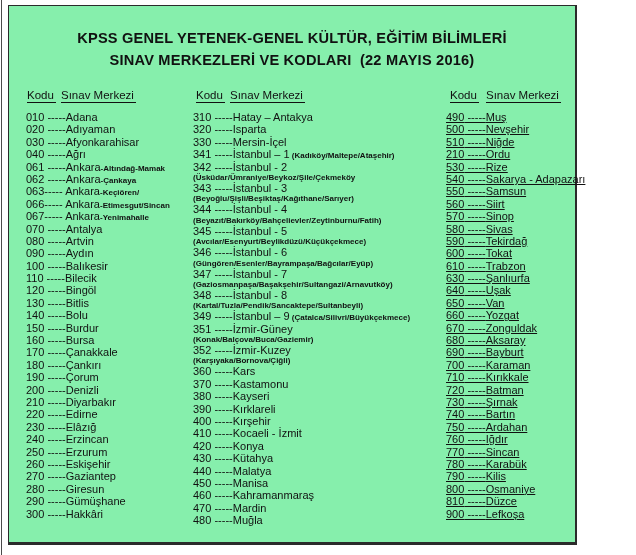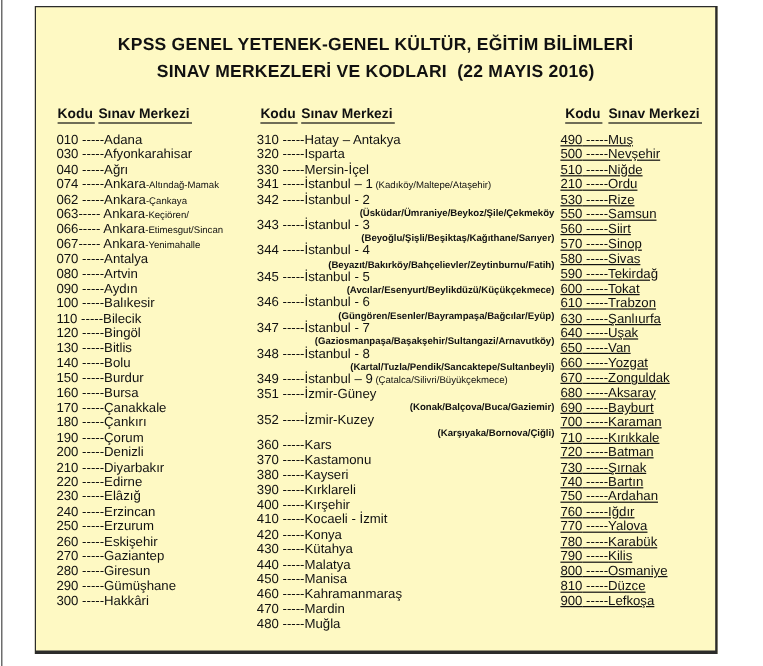--- a/index.html
+++ b/index.html
@@ -16,12 +16,12 @@
     background:#4a4a4a;
   }
   .doc-box {
-    position:absolute; left:29px; top:5px;
+    position:absolute; left:8px; top:5px;
     width:569px; height:540px;
     box-sizing:border-box;
     border-style:solid; border-color:#2b2b2b;
     border-width:1px 2px 3px 1px;
-    background:#fef9c3;
+    background:#86efac;
   }
   .title {
     position:absolute; left:0; right:0; top:21px;

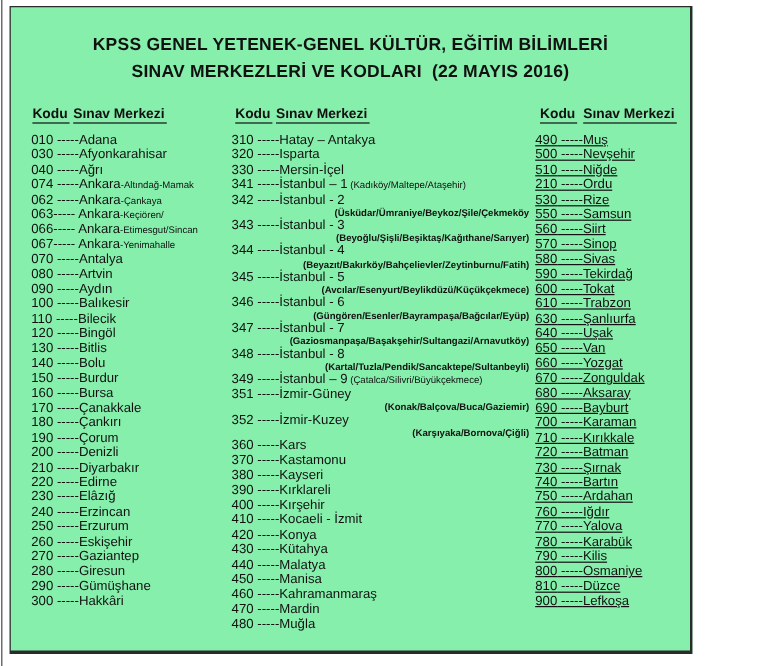--- a/index.html
+++ b/index.html
@@ -35,7 +35,7 @@
   .title div { white-space:pre; }
   .hdr {
     position:absolute; top:83px;
-    font-weight:bold; font-size:11.5px;
+    font-weight:normal; font-size:11.5px;
     color:#111;
     border-bottom:1.6px solid #111;
     padding:0 2px 1px 0;

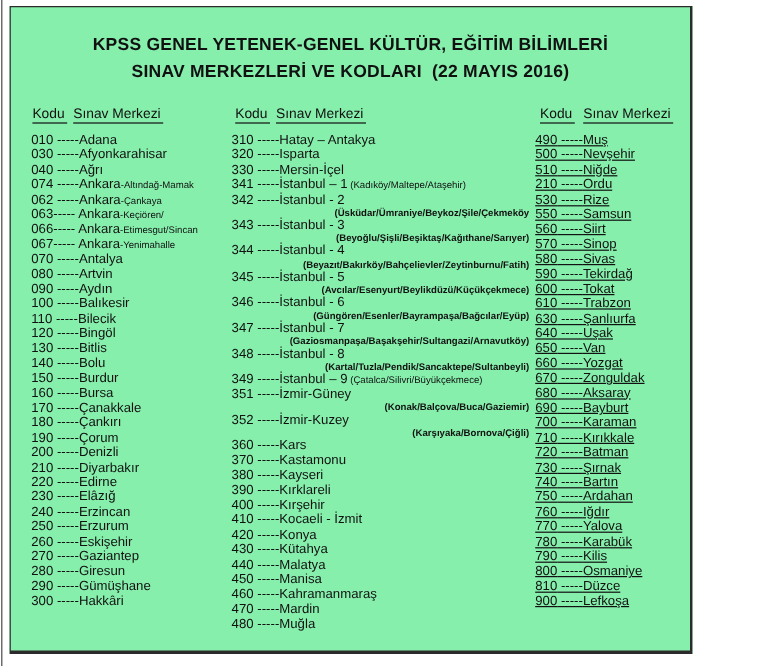--- a/index.html
+++ b/index.html
@@ -83,6 +83,9 @@
         <div class="line"><span class="code">010</span><span class="sep"> -----</span><span class="name">Adana</span></div>
       </div>
       <div class="row">
+        <div class="line"><span class="code">020</span><span class="sep"> -----</span><span class="name">Adıyaman</span></div>
+      </div>
+      <div class="row">
         <div class="line"><span class="code">030</span><span class="sep"> -----</span><span class="name">Afyonkarahisar</span></div>
       </div>
       <div class="row">

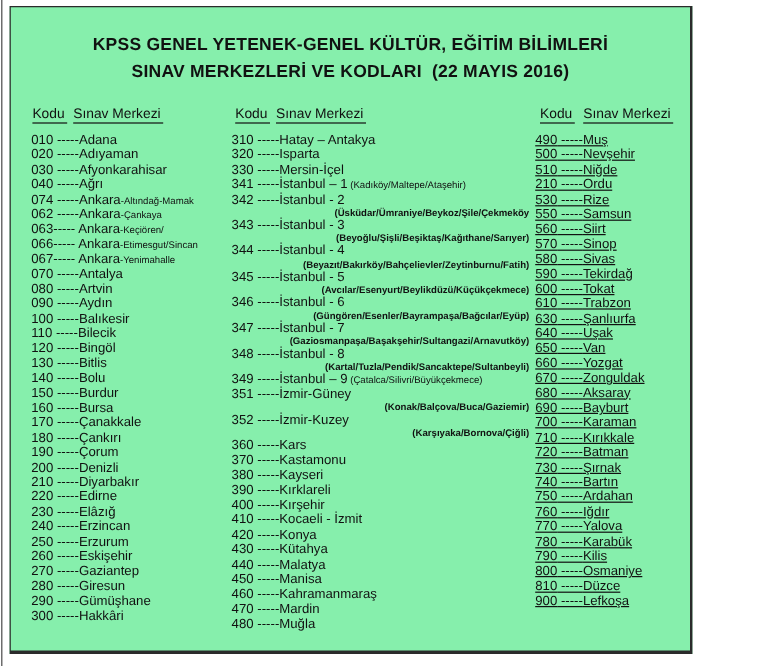--- a/index.html
+++ b/index.html
@@ -50,7 +50,7 @@
   .col3 { left:437px; width:172px;text-decoration:underline; }
   .line { white-space:pre; line-height:12.4px; height:12.4px; }
   .small {
-    font-size:8px; font-weight:normal; letter-spacing:0;
+    font-size:8px; font-weight:bold; letter-spacing:0;
   }
   .note {
     font-size:8px; font-weight:bold;

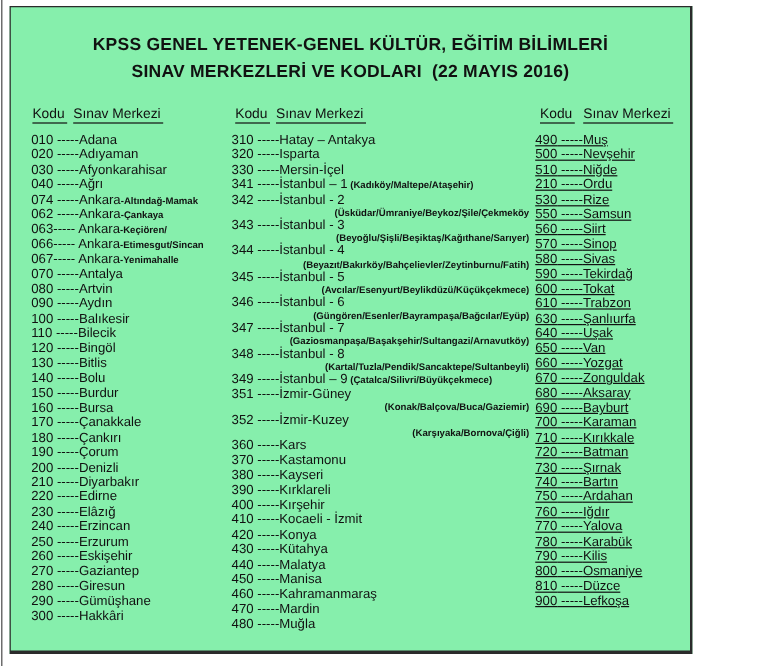--- a/index.html
+++ b/index.html
@@ -92,7 +92,7 @@
         <div class="line"><span class="code">040</span><span class="sep"> -----</span><span class="name">Ağrı</span></div>
       </div>
       <div class="row">
-        <div class="line"><span class="code">074</span><span class="sep"> -----</span><span class="name">Ankara</span><span class="small">-Altındağ-Mamak</span></div>
+        <div class="line"><span class="code">061</span><span class="sep"> -----</span><span class="name">Ankara</span><span class="small">-Altındağ-Mamak</span></div>
       </div>
       <div class="row">
         <div class="line"><span class="code">062</span><span class="sep"> -----</span><span class="name">Ankara</span><span class="small">-Çankaya</span></div>

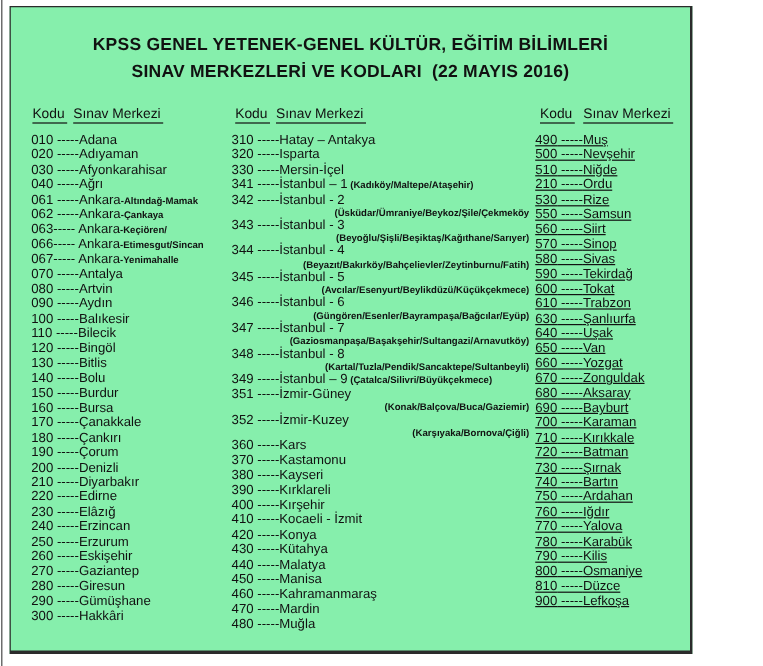--- a/index.html
+++ b/index.html
@@ -56,7 +56,6 @@
     font-size:8px; font-weight:bold;
     line-height:9px; height:9px;
     white-space:pre;
-    text-align:right;
   }
 </style>
 </head>

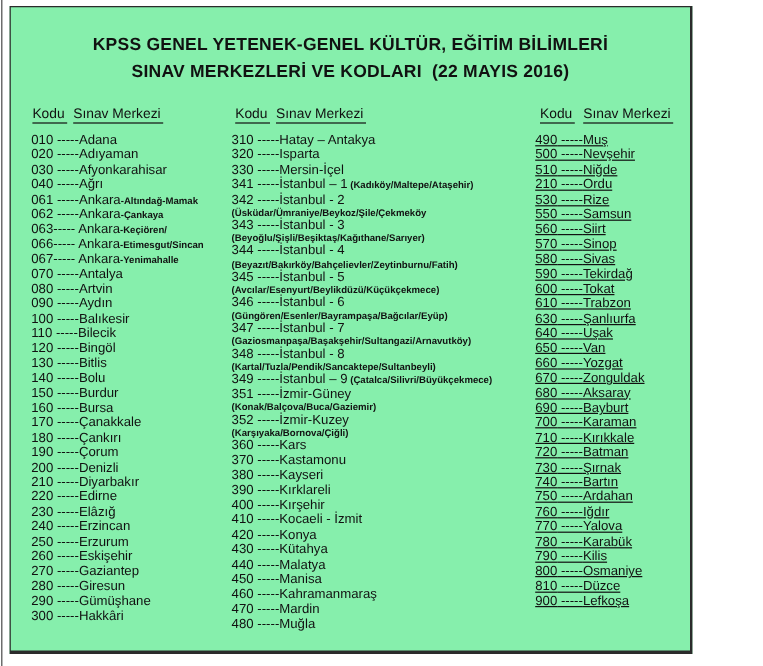--- a/index.html
+++ b/index.html
@@ -287,6 +287,9 @@
         <div class="line"><span class="code">530</span><span class="sep"> -----</span><span class="name">Rize</span></div>
       </div>
       <div class="row">
+        <div class="line"><span class="code">540</span><span class="sep"> -----</span><span class="name">Sakarya - Adapazarı</span></div>
+      </div>
+      <div class="row">
         <div class="line"><span class="code">550</span><span class="sep"> -----</span><span class="name">Samsun</span></div>
       </div>
       <div class="row">

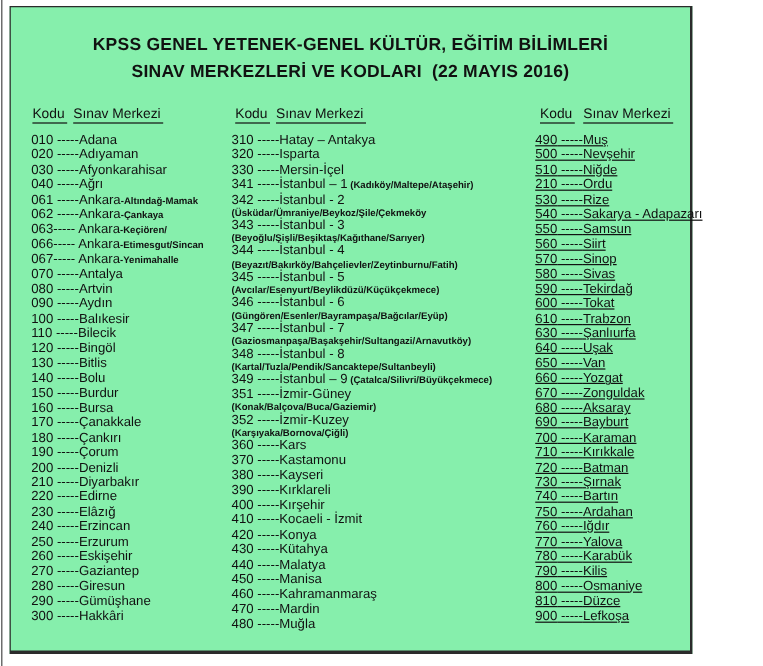--- a/index.html
+++ b/index.html
@@ -353,7 +353,7 @@
         <div class="line"><span class="code">760</span><span class="sep"> -----</span><span class="name">Iğdır</span></div>
       </div>
       <div class="row">
-        <div class="line"><span class="code">770</span><span class="sep"> -----</span><span class="name">Yalova</span></div>
+        <div class="line"><span class="code">770</span><span class="sep"> -----</span><span class="name">Sincan</span></div>
       </div>
       <div class="row">
         <div class="line"><span class="code">780</span><span class="sep"> -----</span><span class="name">Karabük</span></div>

